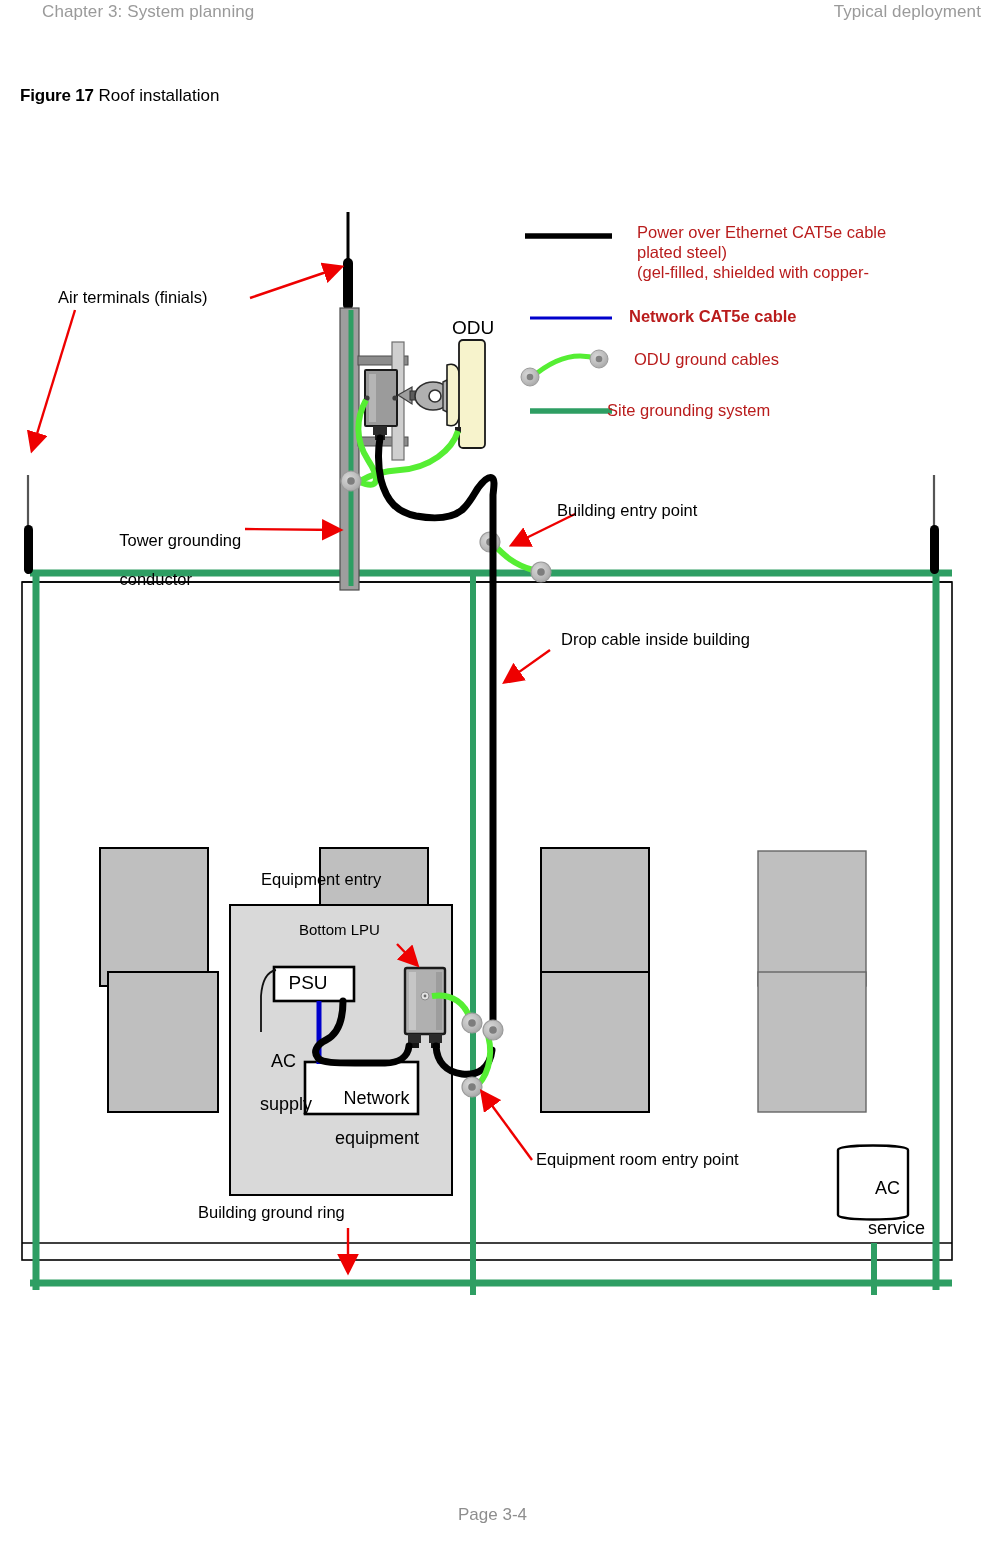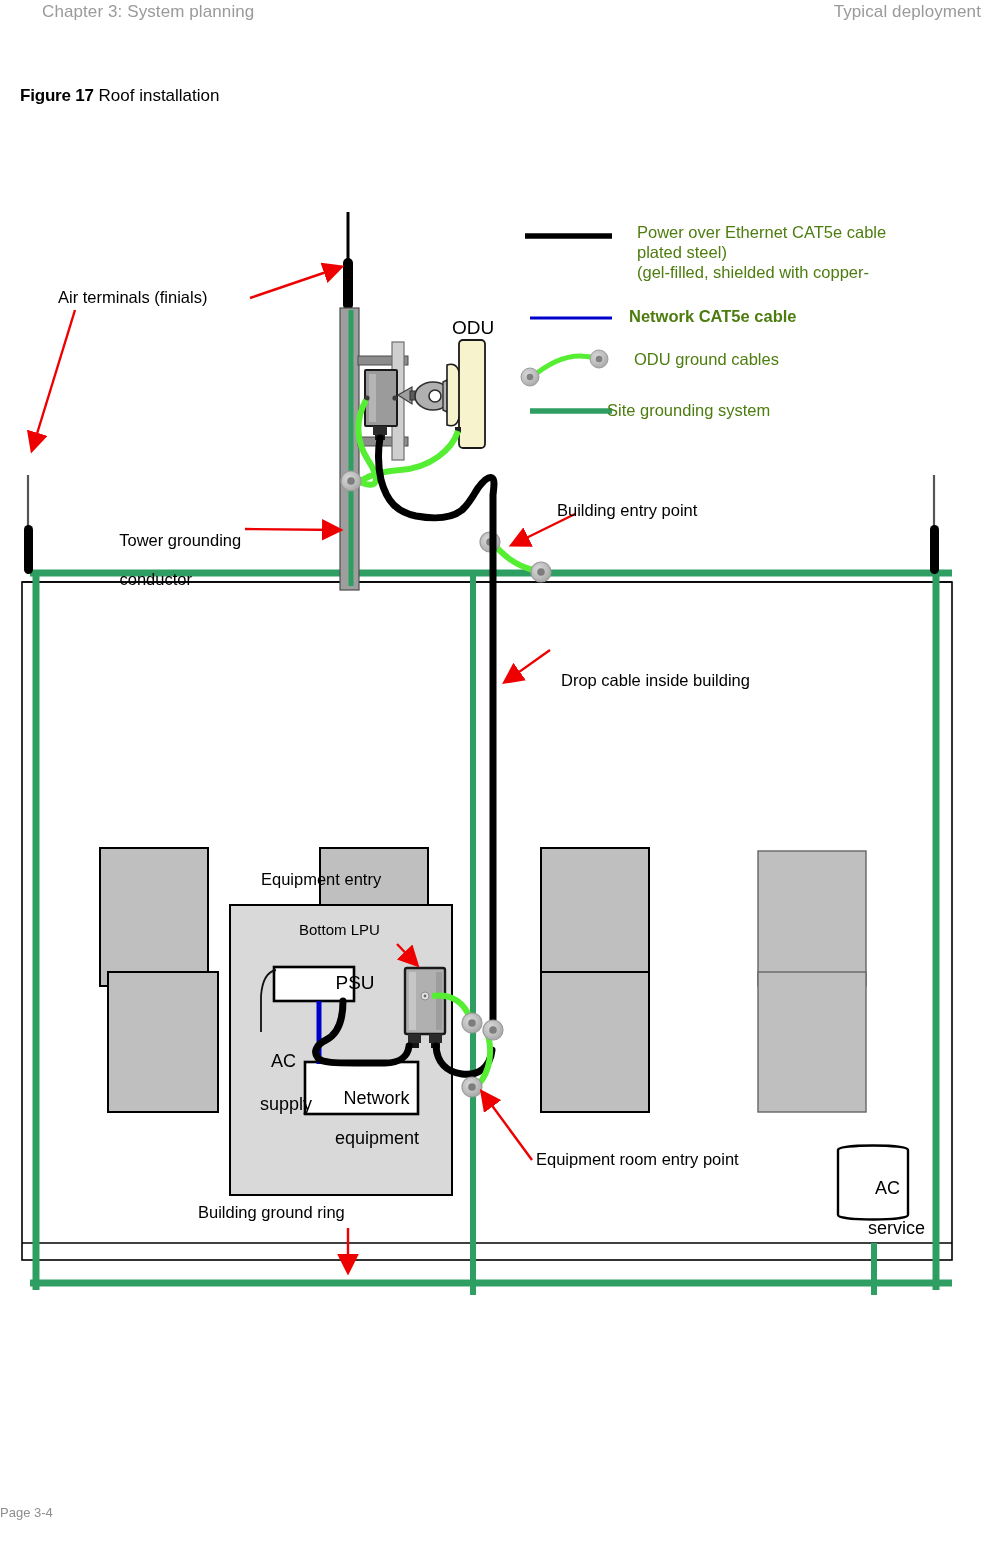--- a/index.html
+++ b/index.html
@@ -29,7 +29,7 @@
   
   .lbl{position:absolute;font-size:16.5px;color:#000;line-height:1.18;white-space:pre;}
   .lbl.ctr{text-align:center;}
-  .lgd{position:absolute;font-size:16.5px;color:#4d7c0f;line-height:1.2;}
+  .lgd{position:absolute;font-size:16.5px;color:#b91c1c;line-height:1.2;}
 </style>
 </head>
 <body>

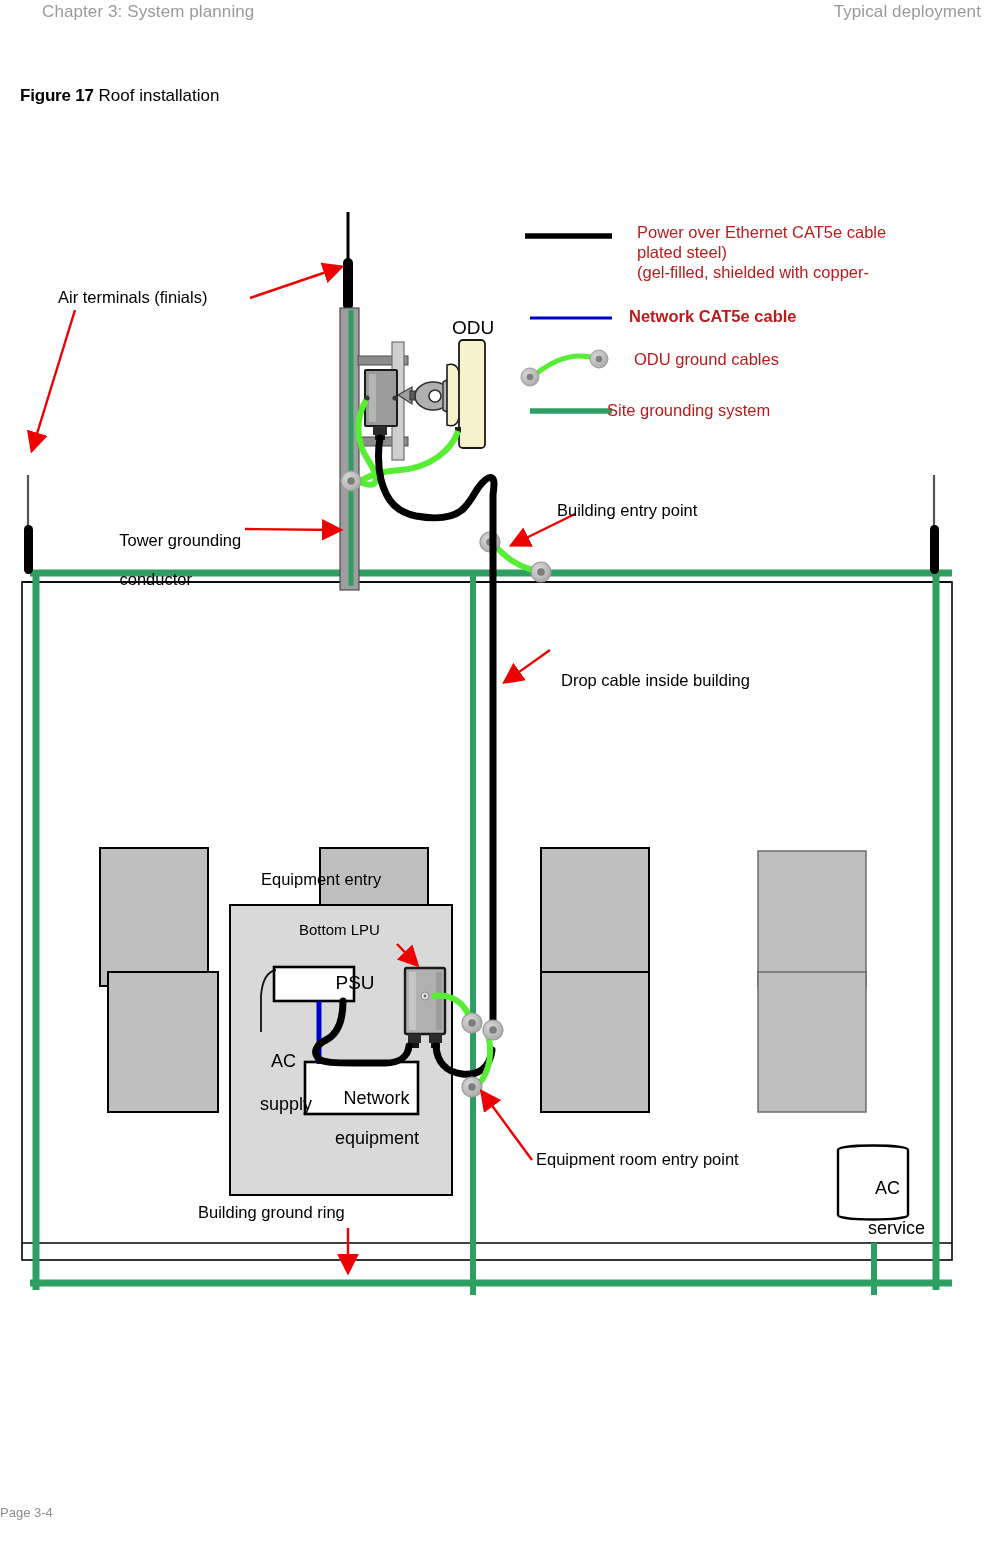--- a/index.html
+++ b/index.html
@@ -266,7 +266,7 @@
 
     <div class="lbl" style="left:557px; top:351px;">Building entry point</div>
 
-    <div class="lbl" style="left:561px; top:480px;margin-top:41px;">Drop cable inside building</div>
+    <div class="lbl" style="left:561px; top:480px;">Drop cable inside building</div>
 
     <div class="lbl" style="left:261px; top:720px;">Equipment entry</div>
 

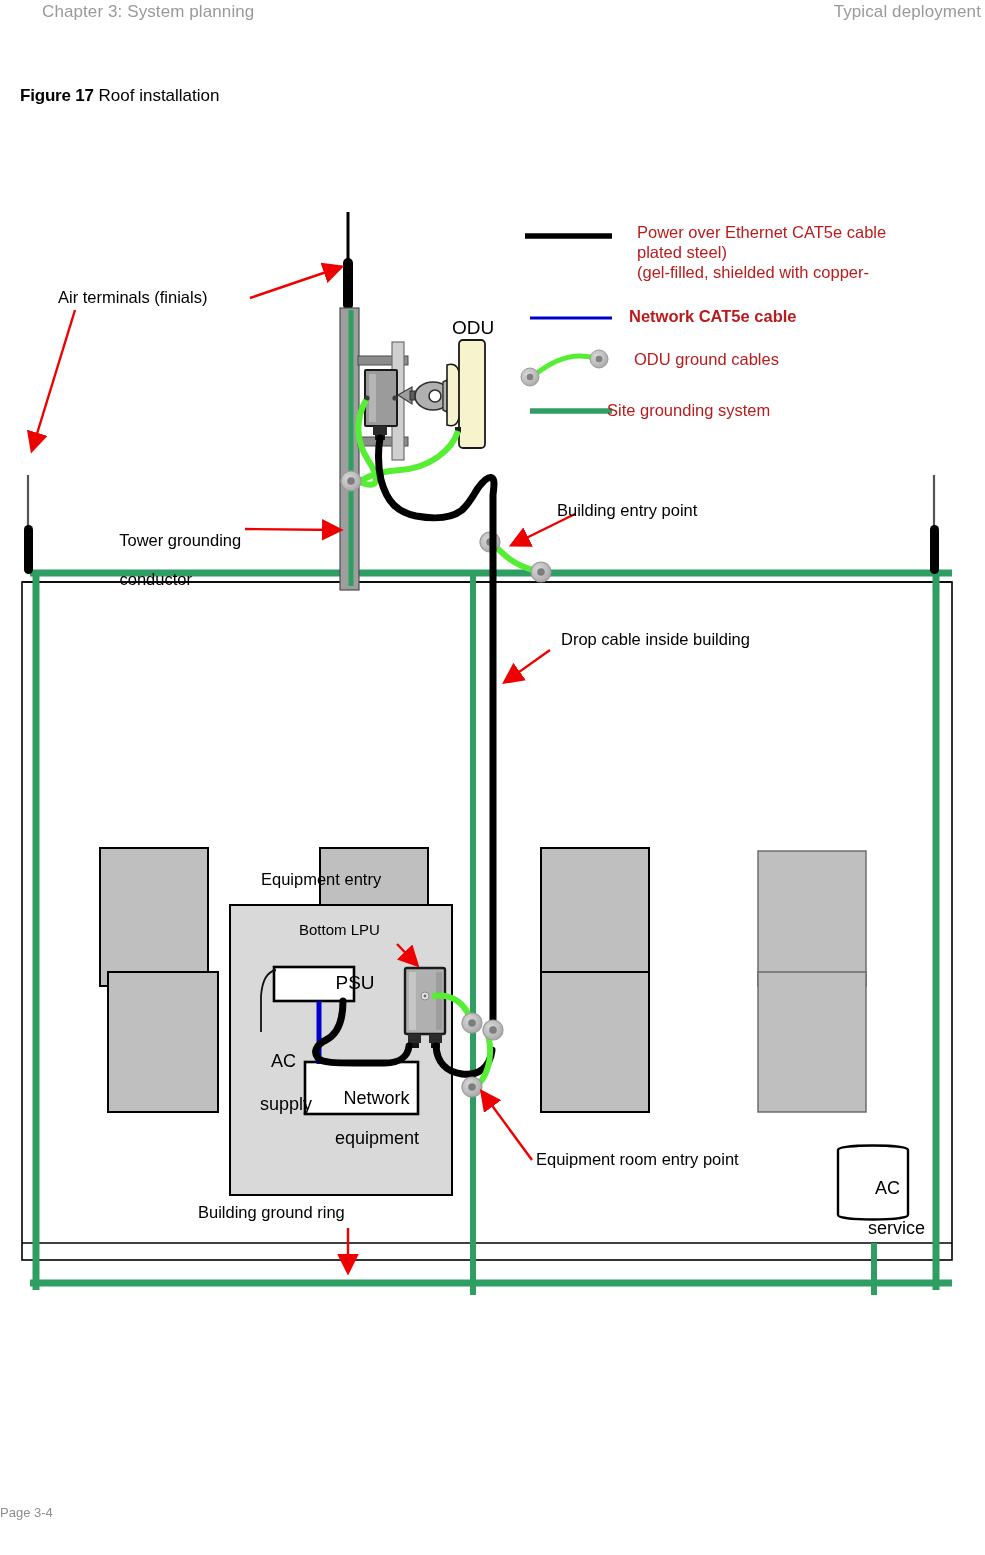--- a/index.html
+++ b/index.html
@@ -272,7 +272,7 @@
 
     <div class="lbl" style="left:299px; top:771px; font-size:15px;">Bottom LPU</div>
 
-    <div class="lbl ctr" style="left:274px; top:822px; width:68px; font-size:19px;padding-left:47px;">PSU</div>
+    <div class="lbl ctr" style="left:274px; top:822px; width:68px; font-size:19px;">PSU</div>
 
     <div class="lbl ctr" style="left:230px; top:880px; width:78px; font-size:18px;">
       <span>AC</span><br>

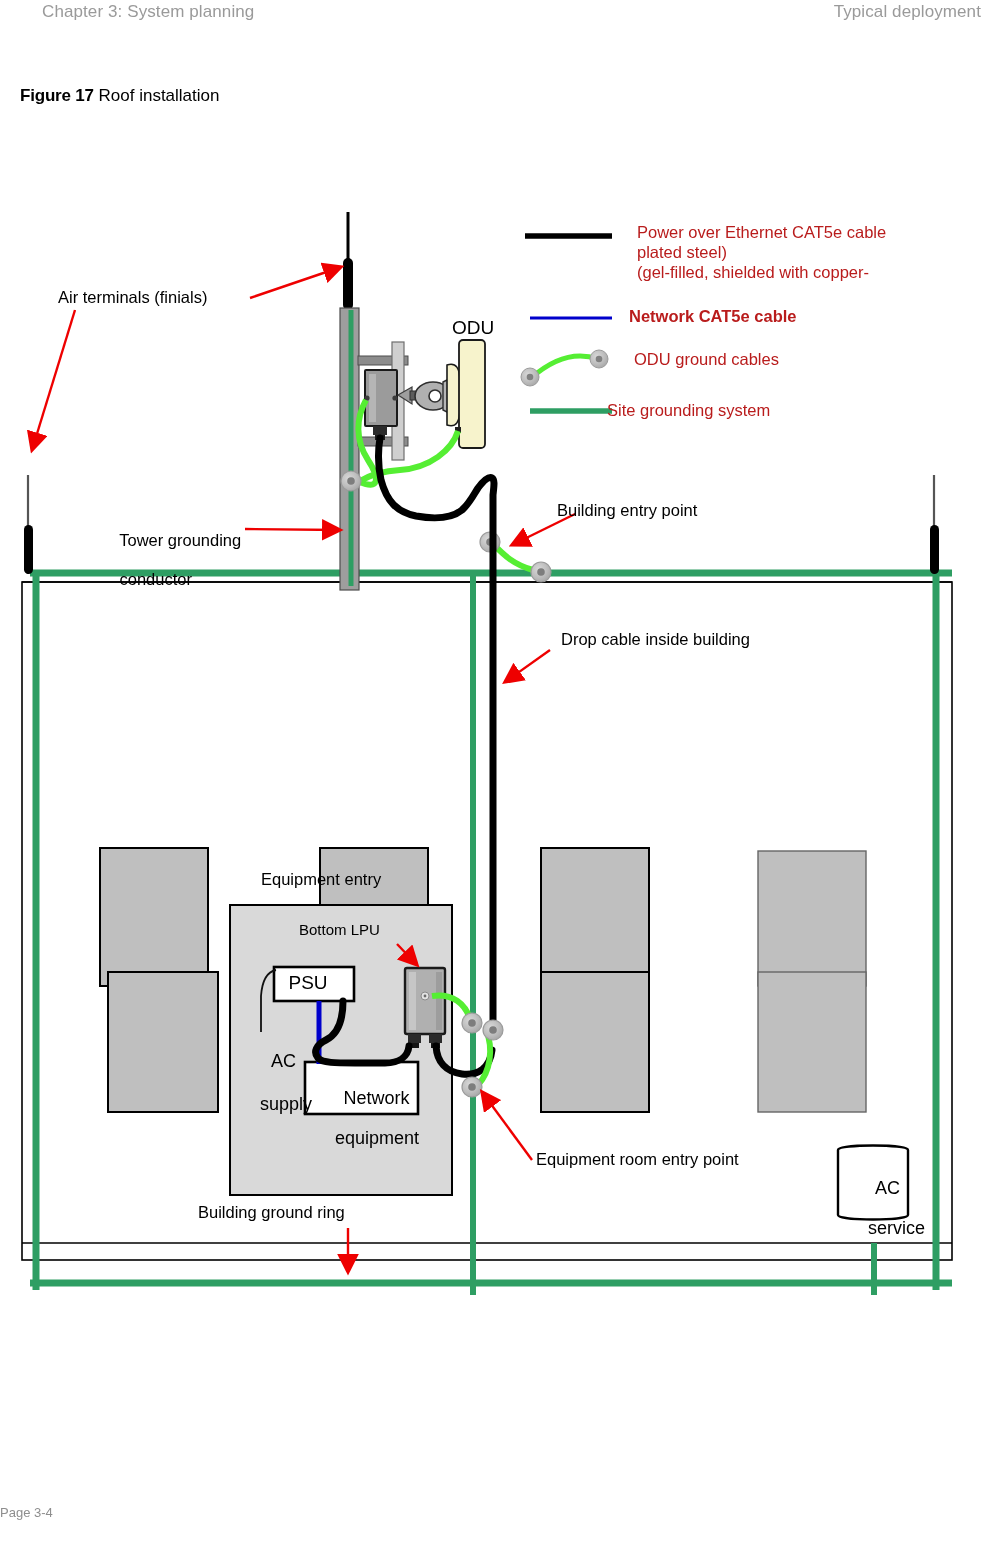--- a/index.html
+++ b/index.html
@@ -24,7 +24,7 @@
   #art{position:absolute;left:0;top:150px;width:985px;height:1200px;}
 
   
-  .footer{position:absolute;left:0;right:0;top:1505px;color:#8e8e8e;font-size:13px;}
+  .footer{position:absolute;left:0;right:0;top:1505px;text-align:center;color:#8e8e8e;font-size:17px;}
 
   
   .lbl{position:absolute;font-size:16.5px;color:#000;line-height:1.18;white-space:pre;}

